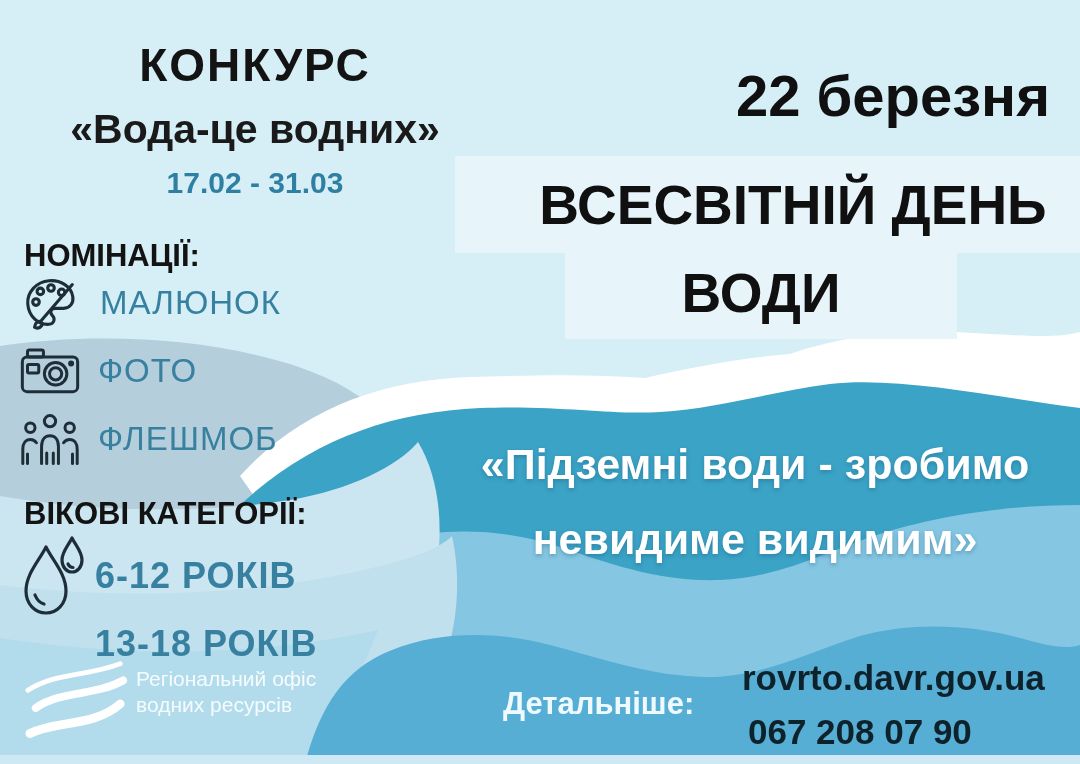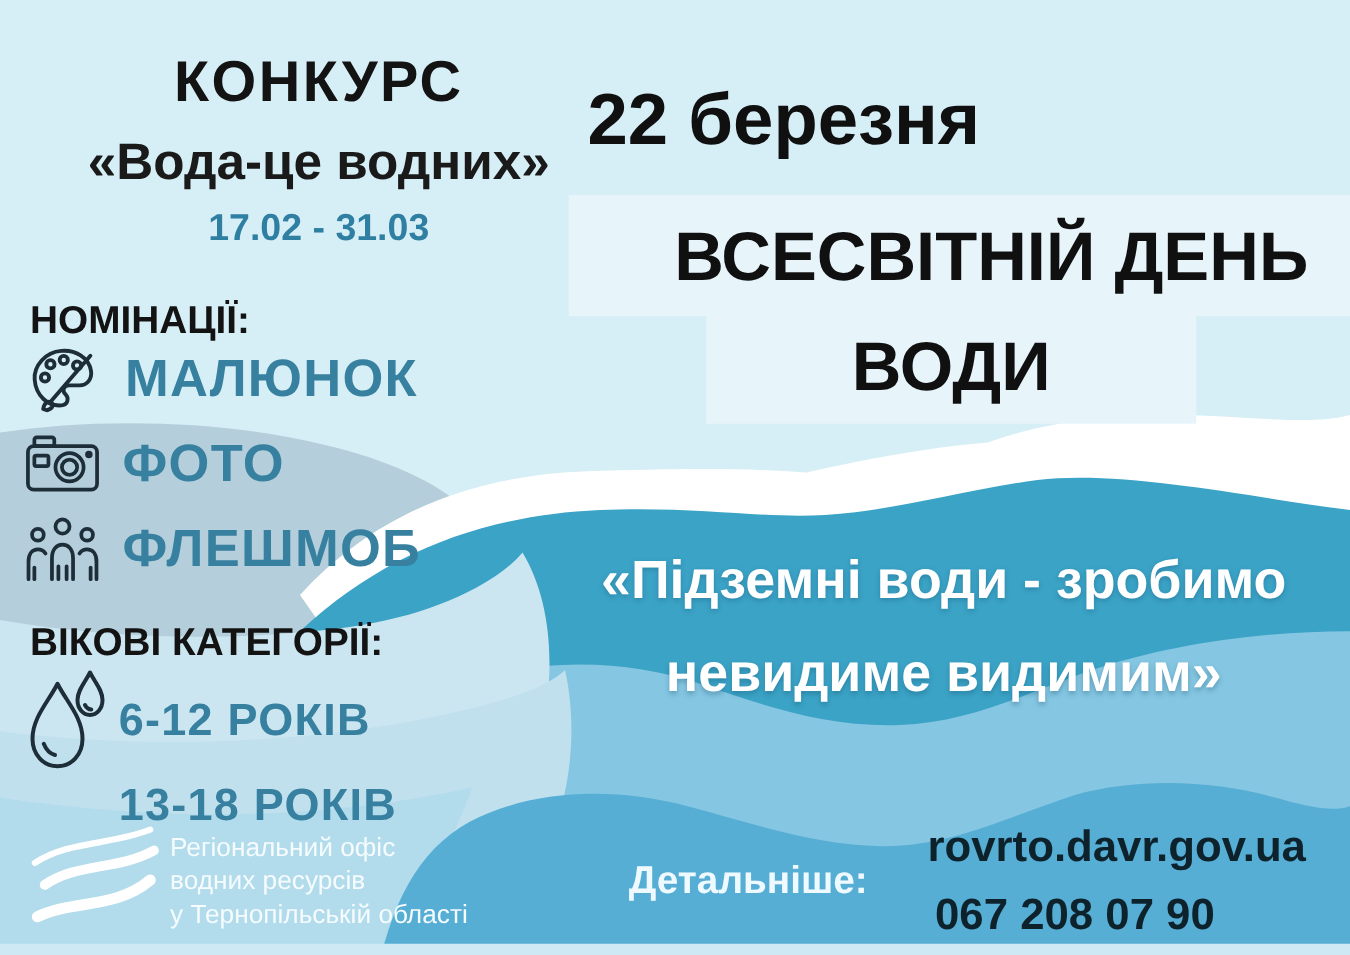--- a/index.html
+++ b/index.html
@@ -24,7 +24,7 @@
   .age-label{font-size:36px;font-weight:700;color:#37809f;letter-spacing:1px;}
   .org-text{font-size:21px;line-height:1.26;color:#f6fcfe;font-weight:400;}
   
-  .event-date{left:470px;top:50px;width:580px;text-align:left;font-size:58px;font-weight:700;color:#101010;}
+  .event-date{left:470px;top:50px;width:580px;text-align:right;font-size:58px;font-weight:700;color:#101010;}
   .title-box{background:#e7f5fb;display:flex;align-items:center;justify-content:center;font-weight:700;color:#101010;}
   .title-box-1{left:455px;top:156px;width:676px;height:97px;font-size:55px;}
   .title-box-2{left:549px;top:247px;width:392px;height:92px;font-size:55px;margin-left:16px;}

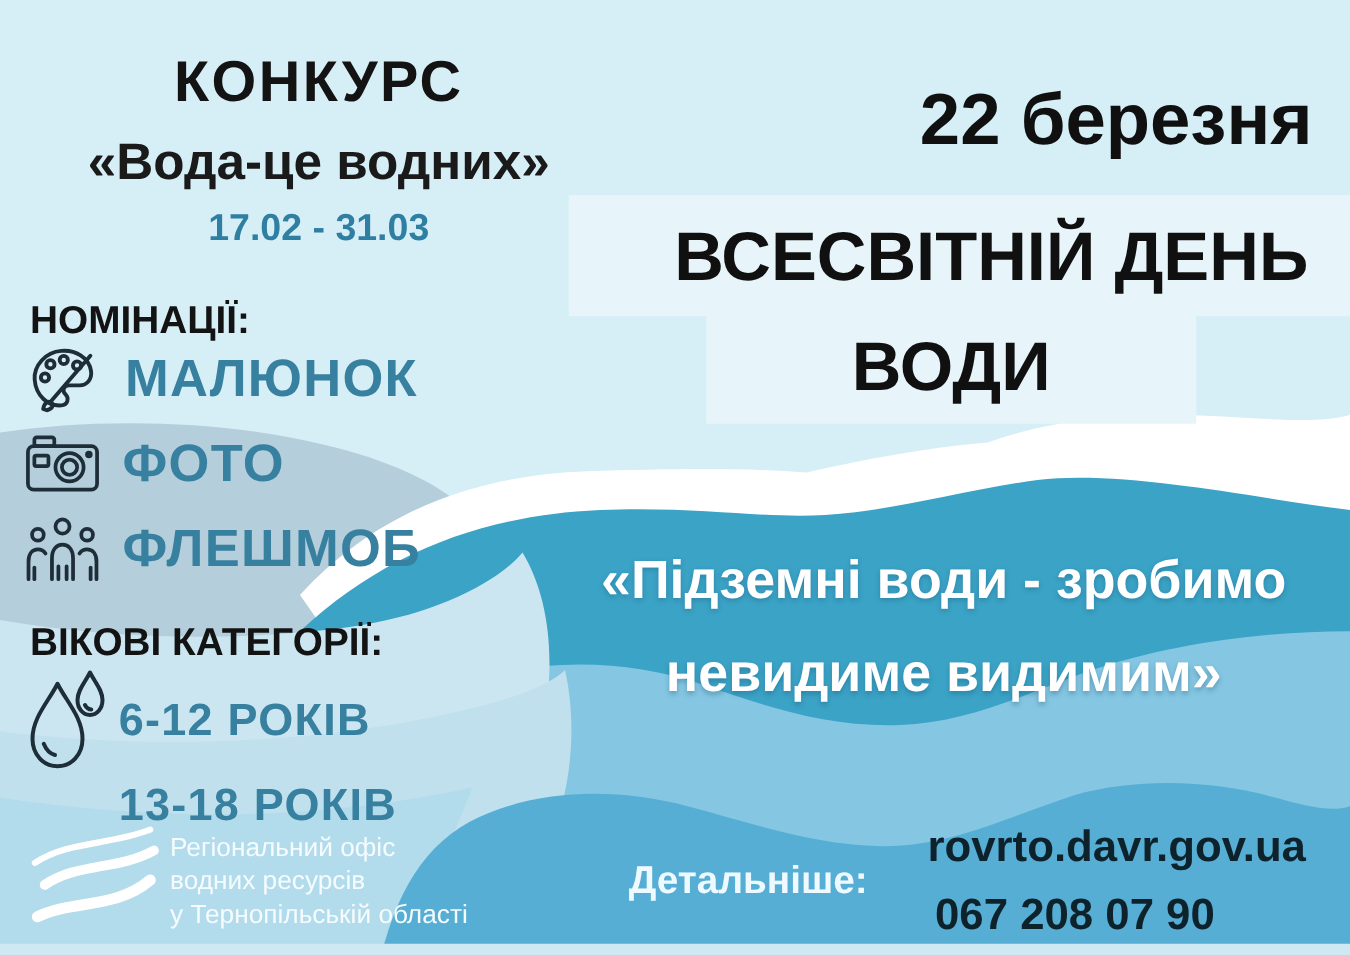--- a/index.html
+++ b/index.html
@@ -20,7 +20,7 @@
   .section-heading{font-size:31px;font-weight:700;color:#131313;}
   .nom-row{display:flex;align-items:center;gap:18px;}
   .nom-icon{display:flex;align-items:center;justify-content:center;}
-  .nom-label{font-size:42px;font-weight:700;color:#37809f;letter-spacing:1px;}
+  .nom-label{font-size:33px;font-weight:400;color:#37809f;letter-spacing:1px;}
   .age-label{font-size:36px;font-weight:700;color:#37809f;letter-spacing:1px;}
   .org-text{font-size:21px;line-height:1.26;color:#f6fcfe;font-weight:400;}
   

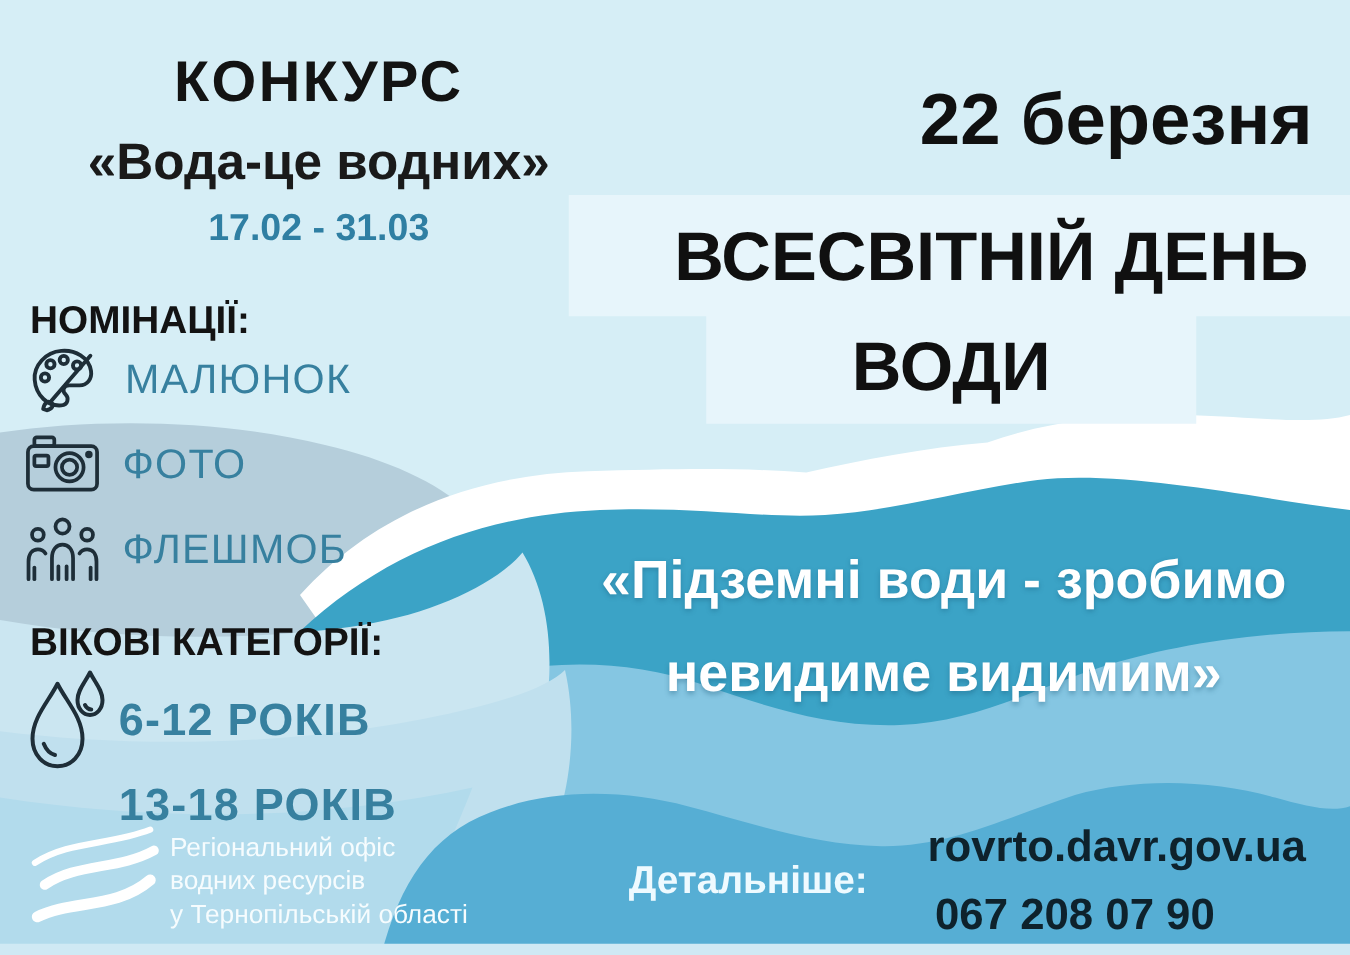--- a/index.html
+++ b/index.html
@@ -139,7 +139,6 @@
   <div class="abs org-text" style="left:136px;top:666px;">
     <div>Регіональний офіс</div>
     <div>водних ресурсів</div>
-    <div>у Тернопільській області</div>
   </div>
 
   <div class="abs txt event-date">22 березня</div>

